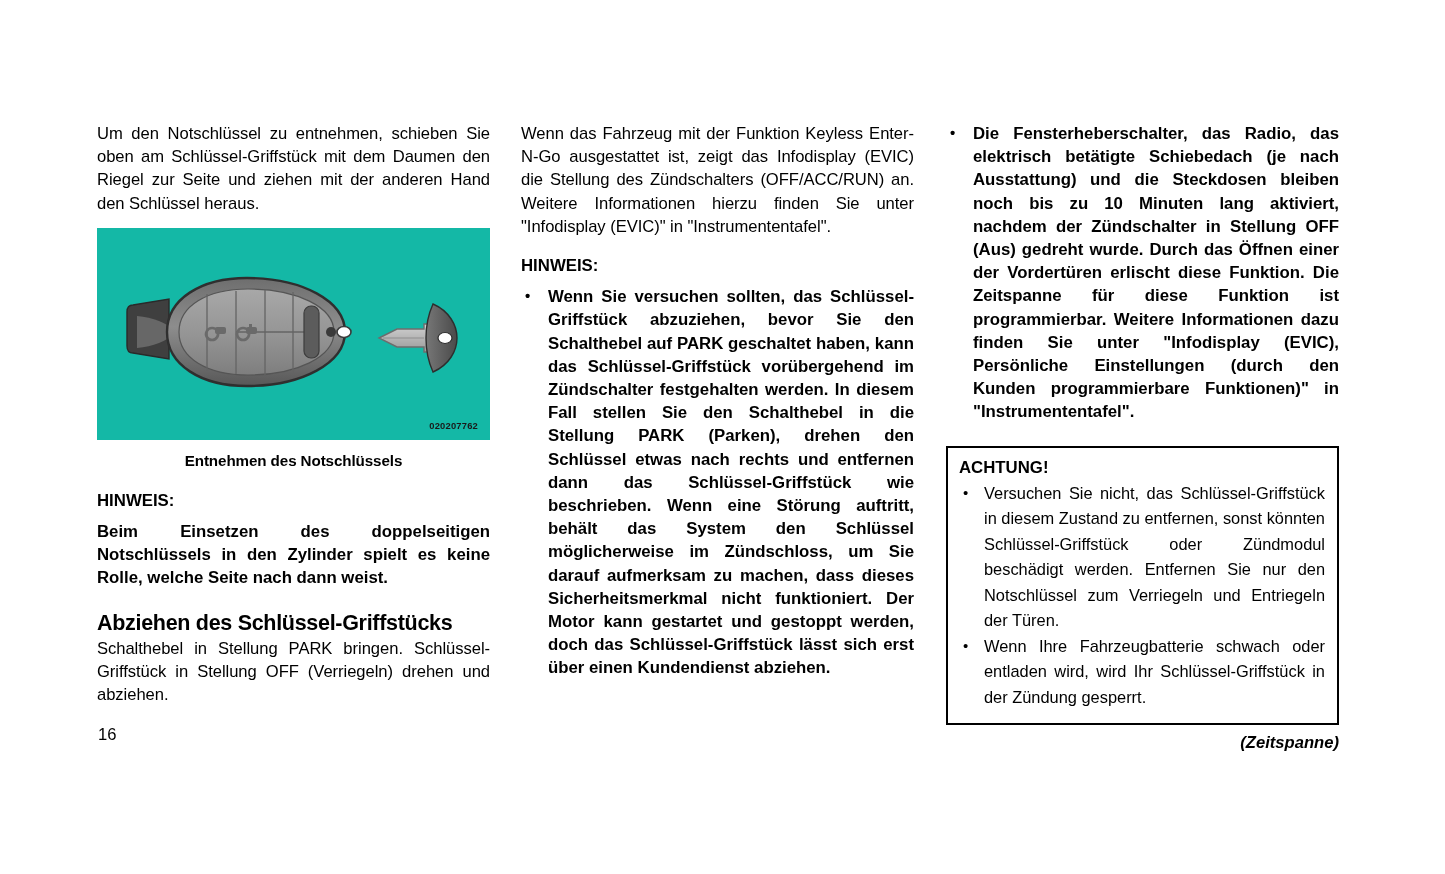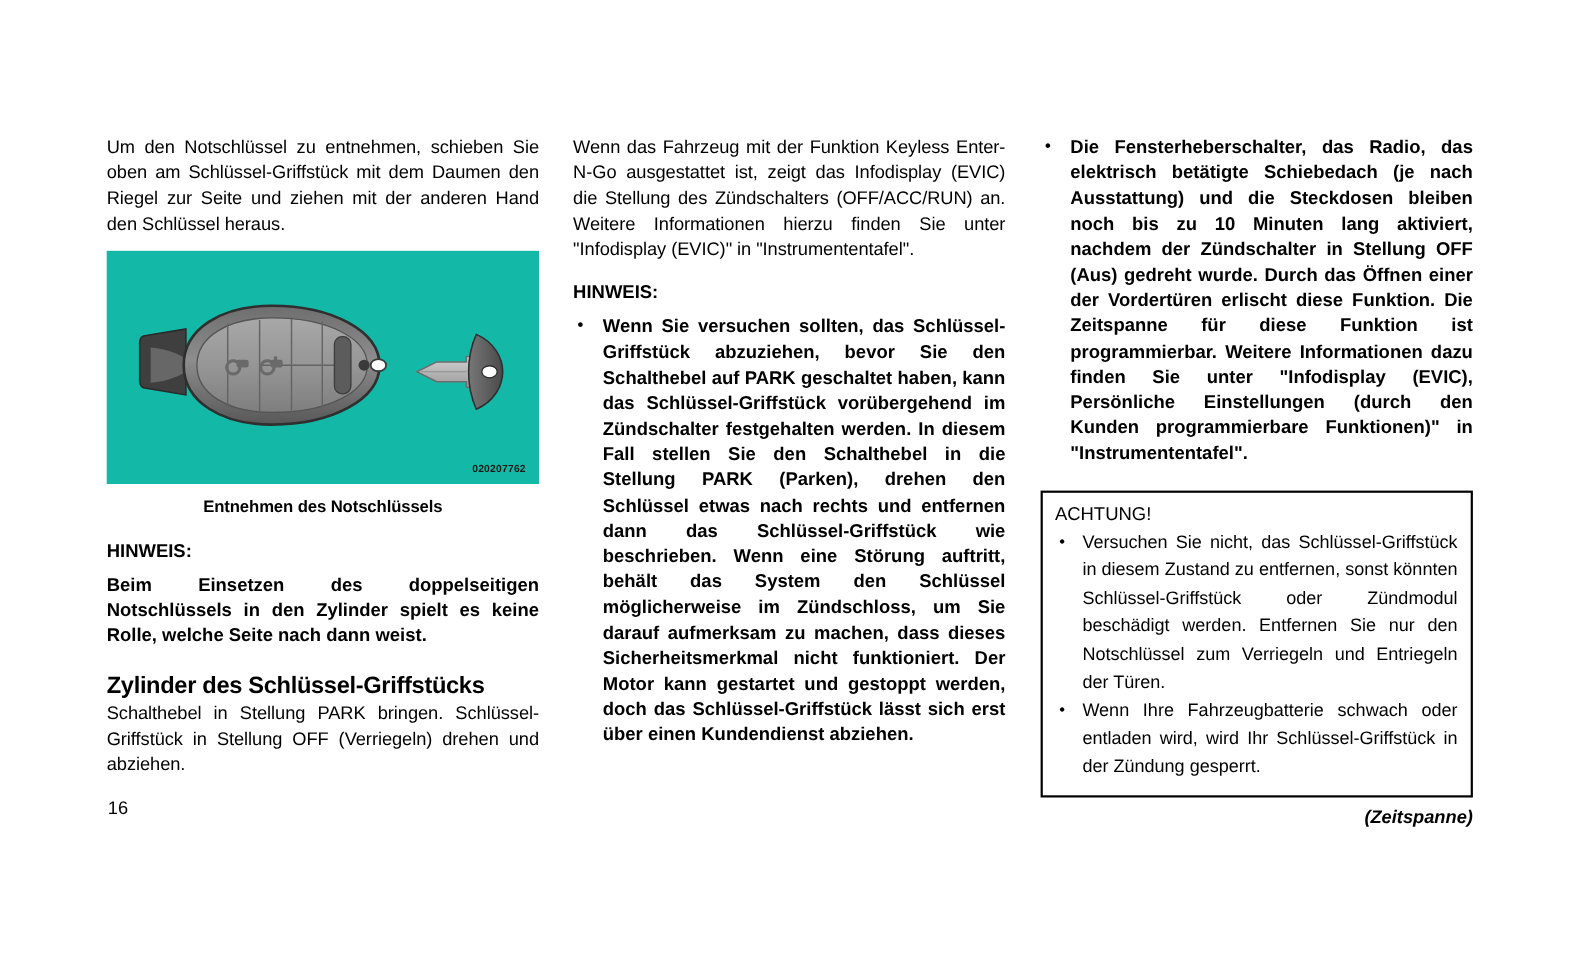--- a/index.html
+++ b/index.html
@@ -140,7 +140,7 @@
   }
   .warn-title {
     font-size: 16.8px;
-    font-weight: normal;
+    font-weight: bold;
     line-height: 22px;
     margin-bottom: 2px;
   }

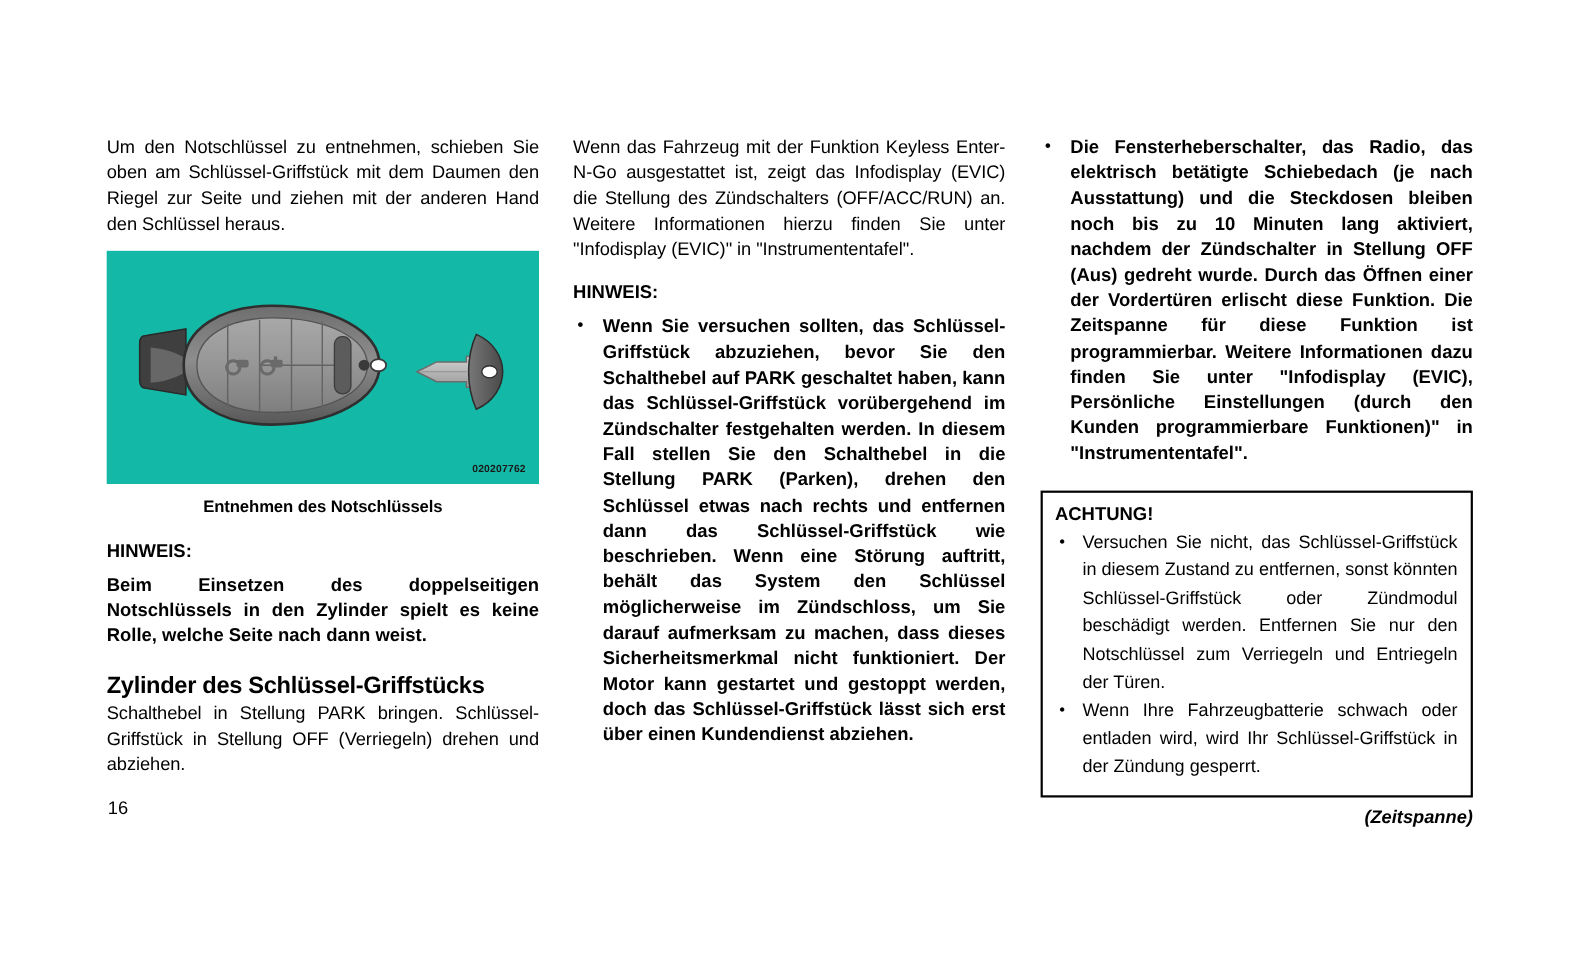--- a/index.html
+++ b/index.html
@@ -294,7 +294,7 @@
 
       <div class="spacer-20"></div>
 
-      <h2 class="section">Zylinder des Schlüssel-Griffstücks</h2>
+      <h2 class="section">Abziehen des Schlüssel-Griffstücks</h2>
 
       <p class="body last-left">Schalthebel in Stellung PARK bringen. Schlüssel-Griffstück in Stellung OFF (Verriegeln) drehen und abziehen.</p>
     </div>

